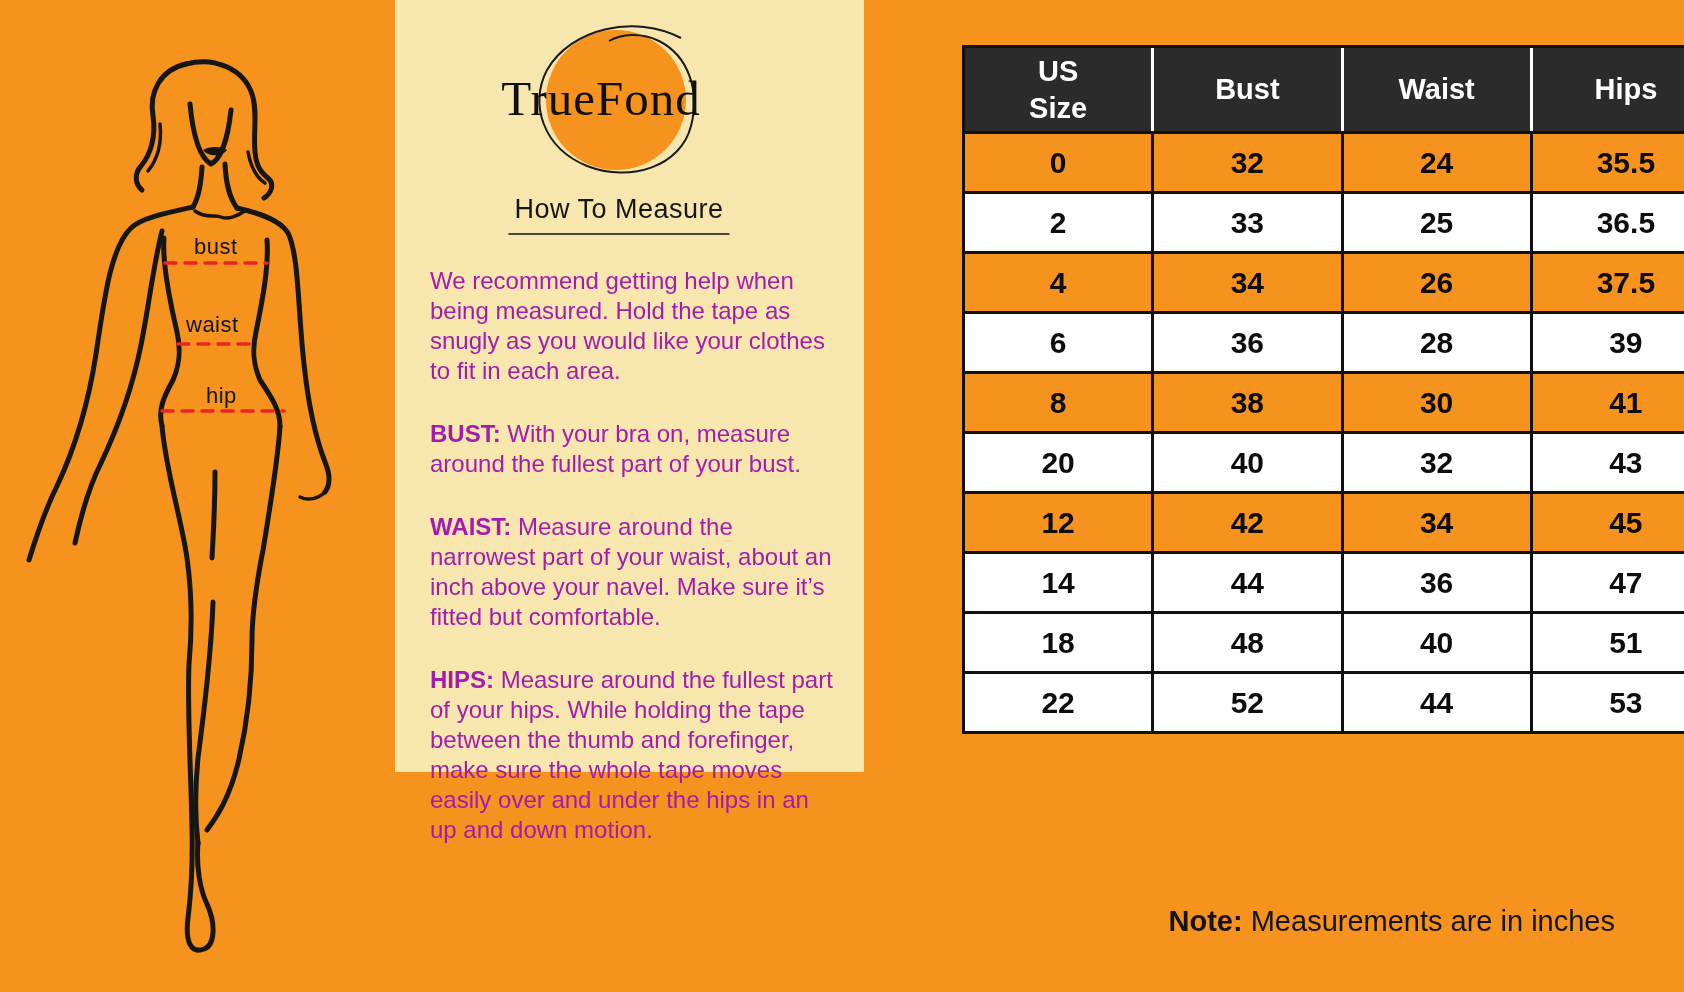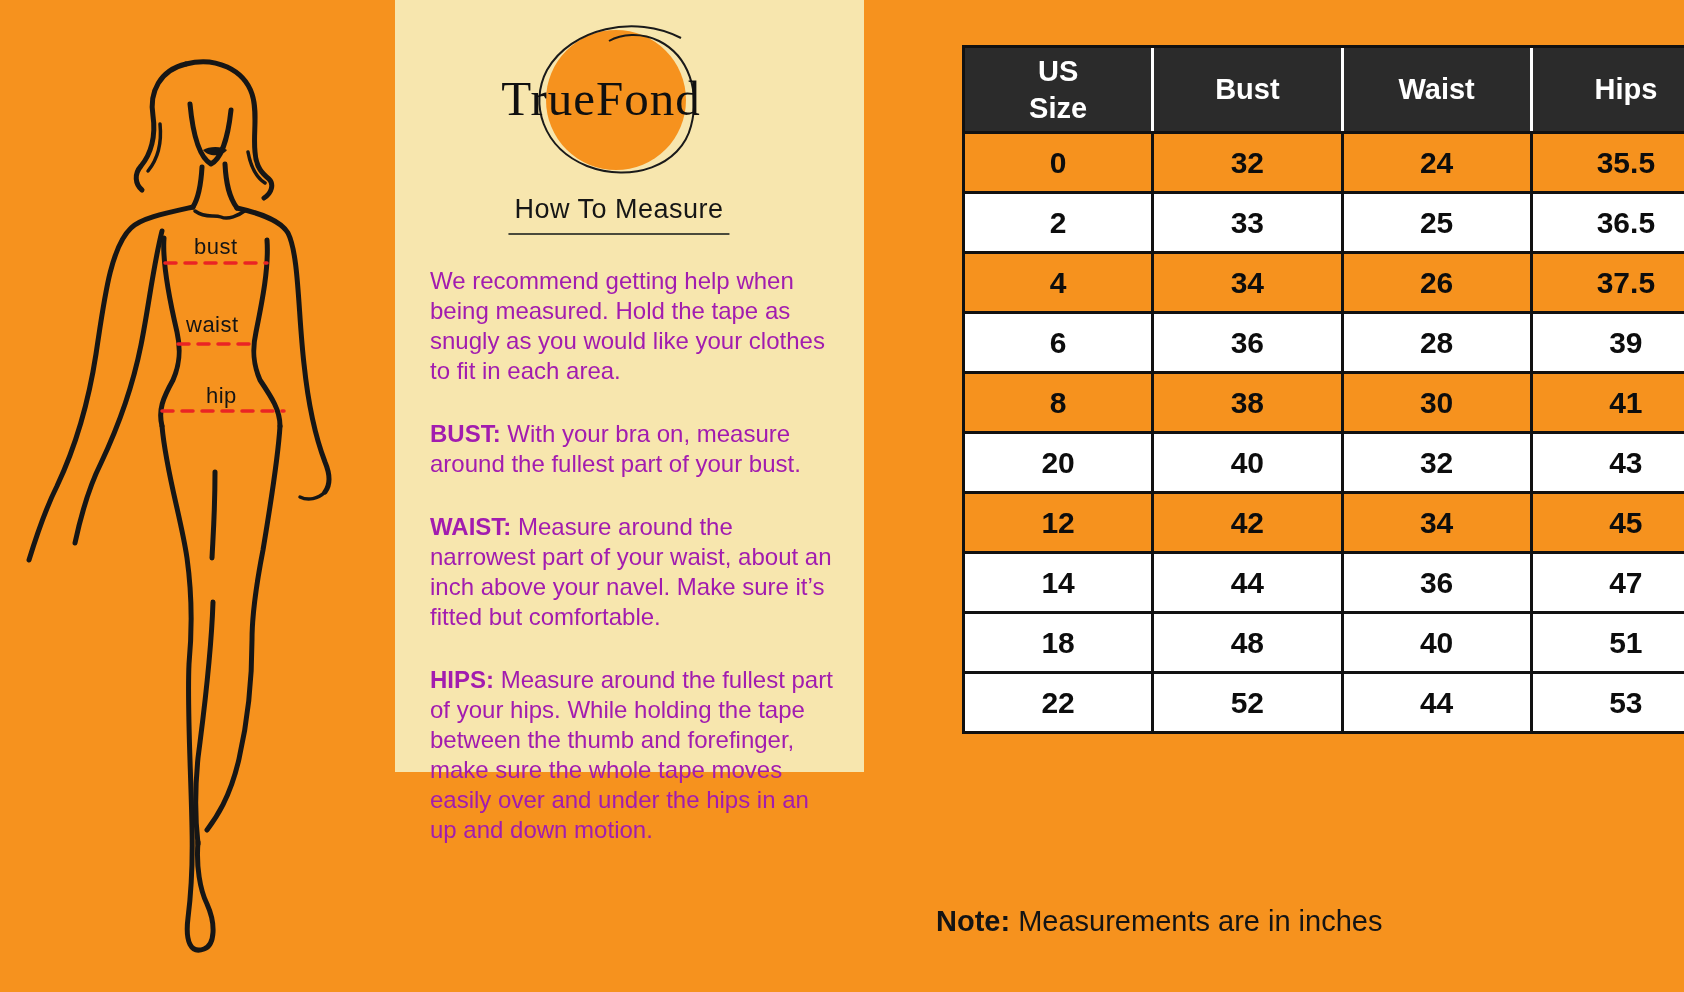--- a/index.html
+++ b/index.html
@@ -59,7 +59,7 @@
   }
   tr.row-orange td{background:var(--orange);}
   tr.row-white td{background:var(--row-white);}
-  .note{position:absolute;left:936px;top:905px;width:653px;text-align:left;font-size:29px;color:#141414;}
+  .note{position:absolute;left:962px;top:905px;width:653px;text-align:right;font-size:29px;color:#141414;}
   .note .nlbl{font-weight:bold;}
 </style>
 </head>

